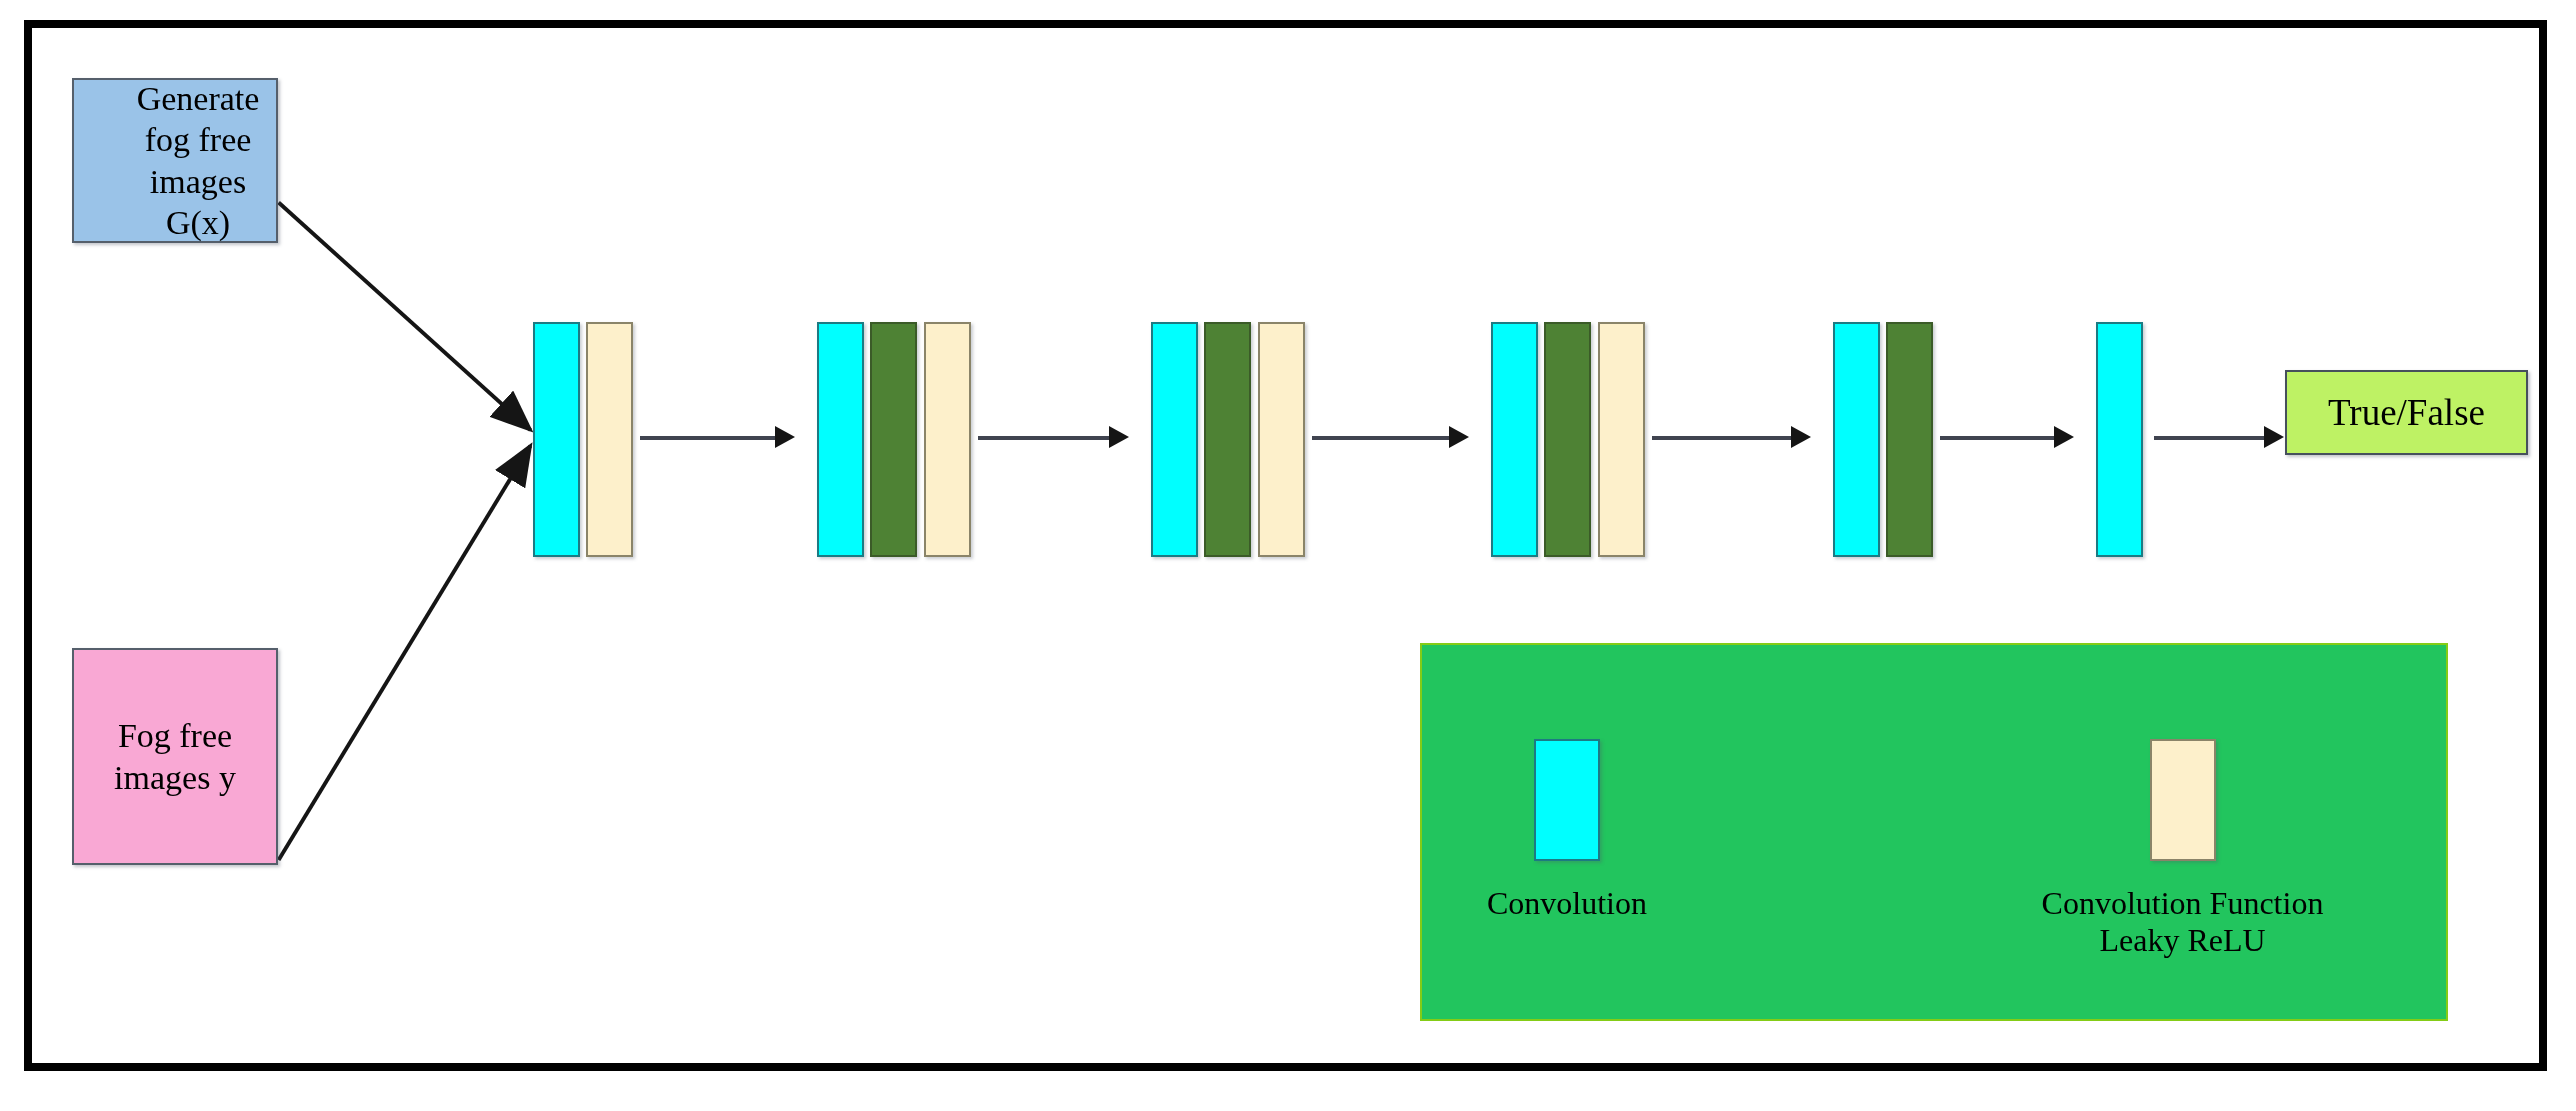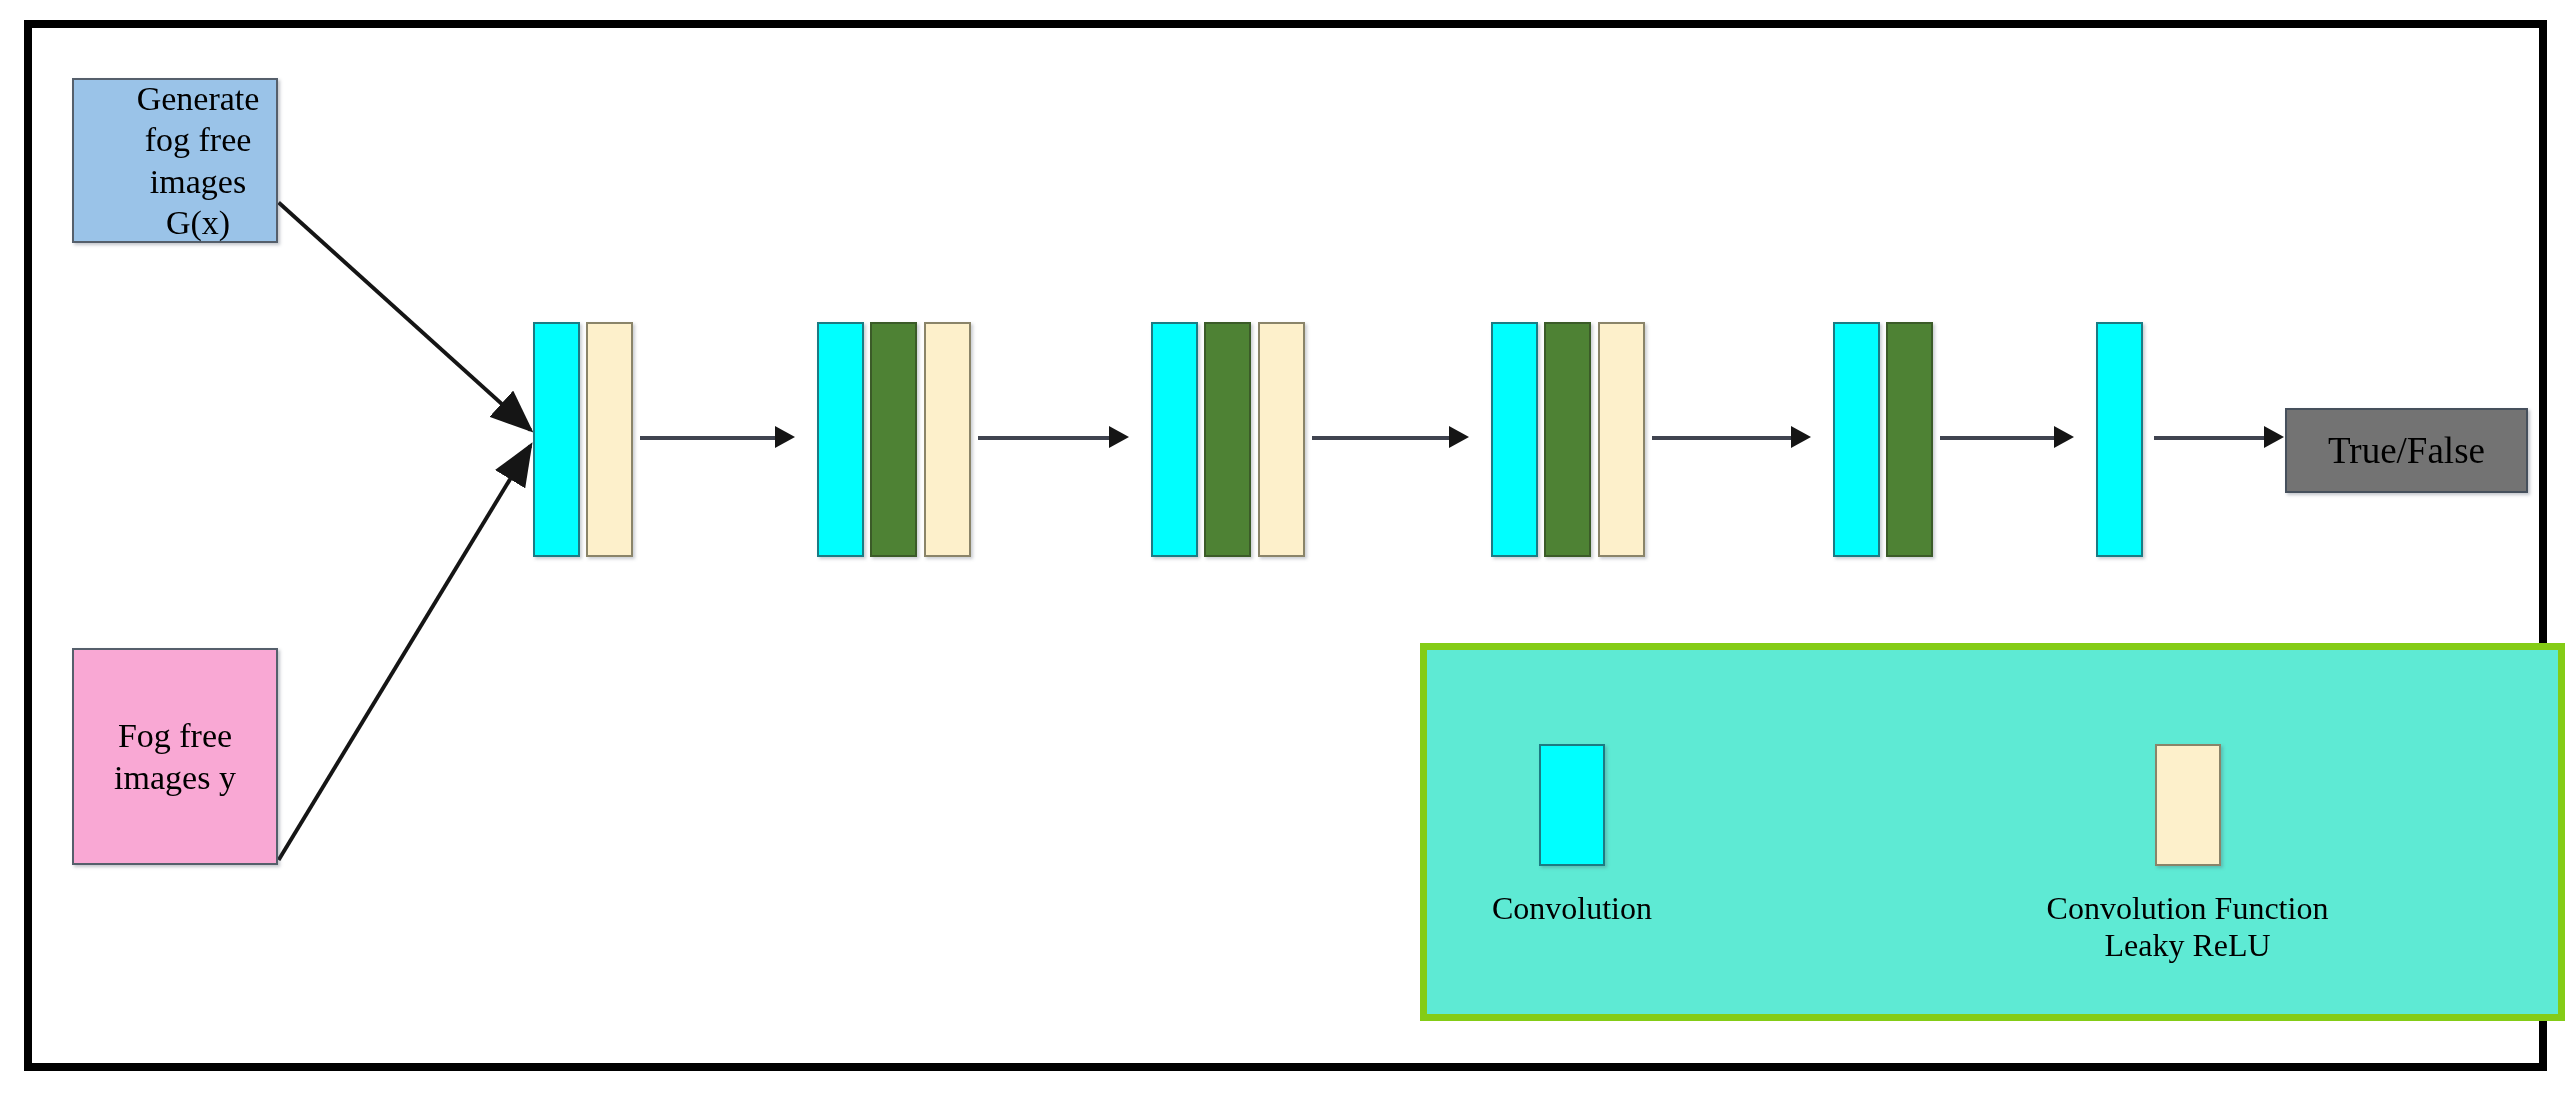--- a/index.html
+++ b/index.html
@@ -68,10 +68,10 @@
   }
   #box-truefalse {
     left: 2285px;
-    top: 408px;
+    top: 370px;
     width: 243px;
     height: 85px;
-    background: #737373;
+    background: #bef264;
     border: 2.4px solid #46505c;
     font-size: 37px;
     justify-content: center;

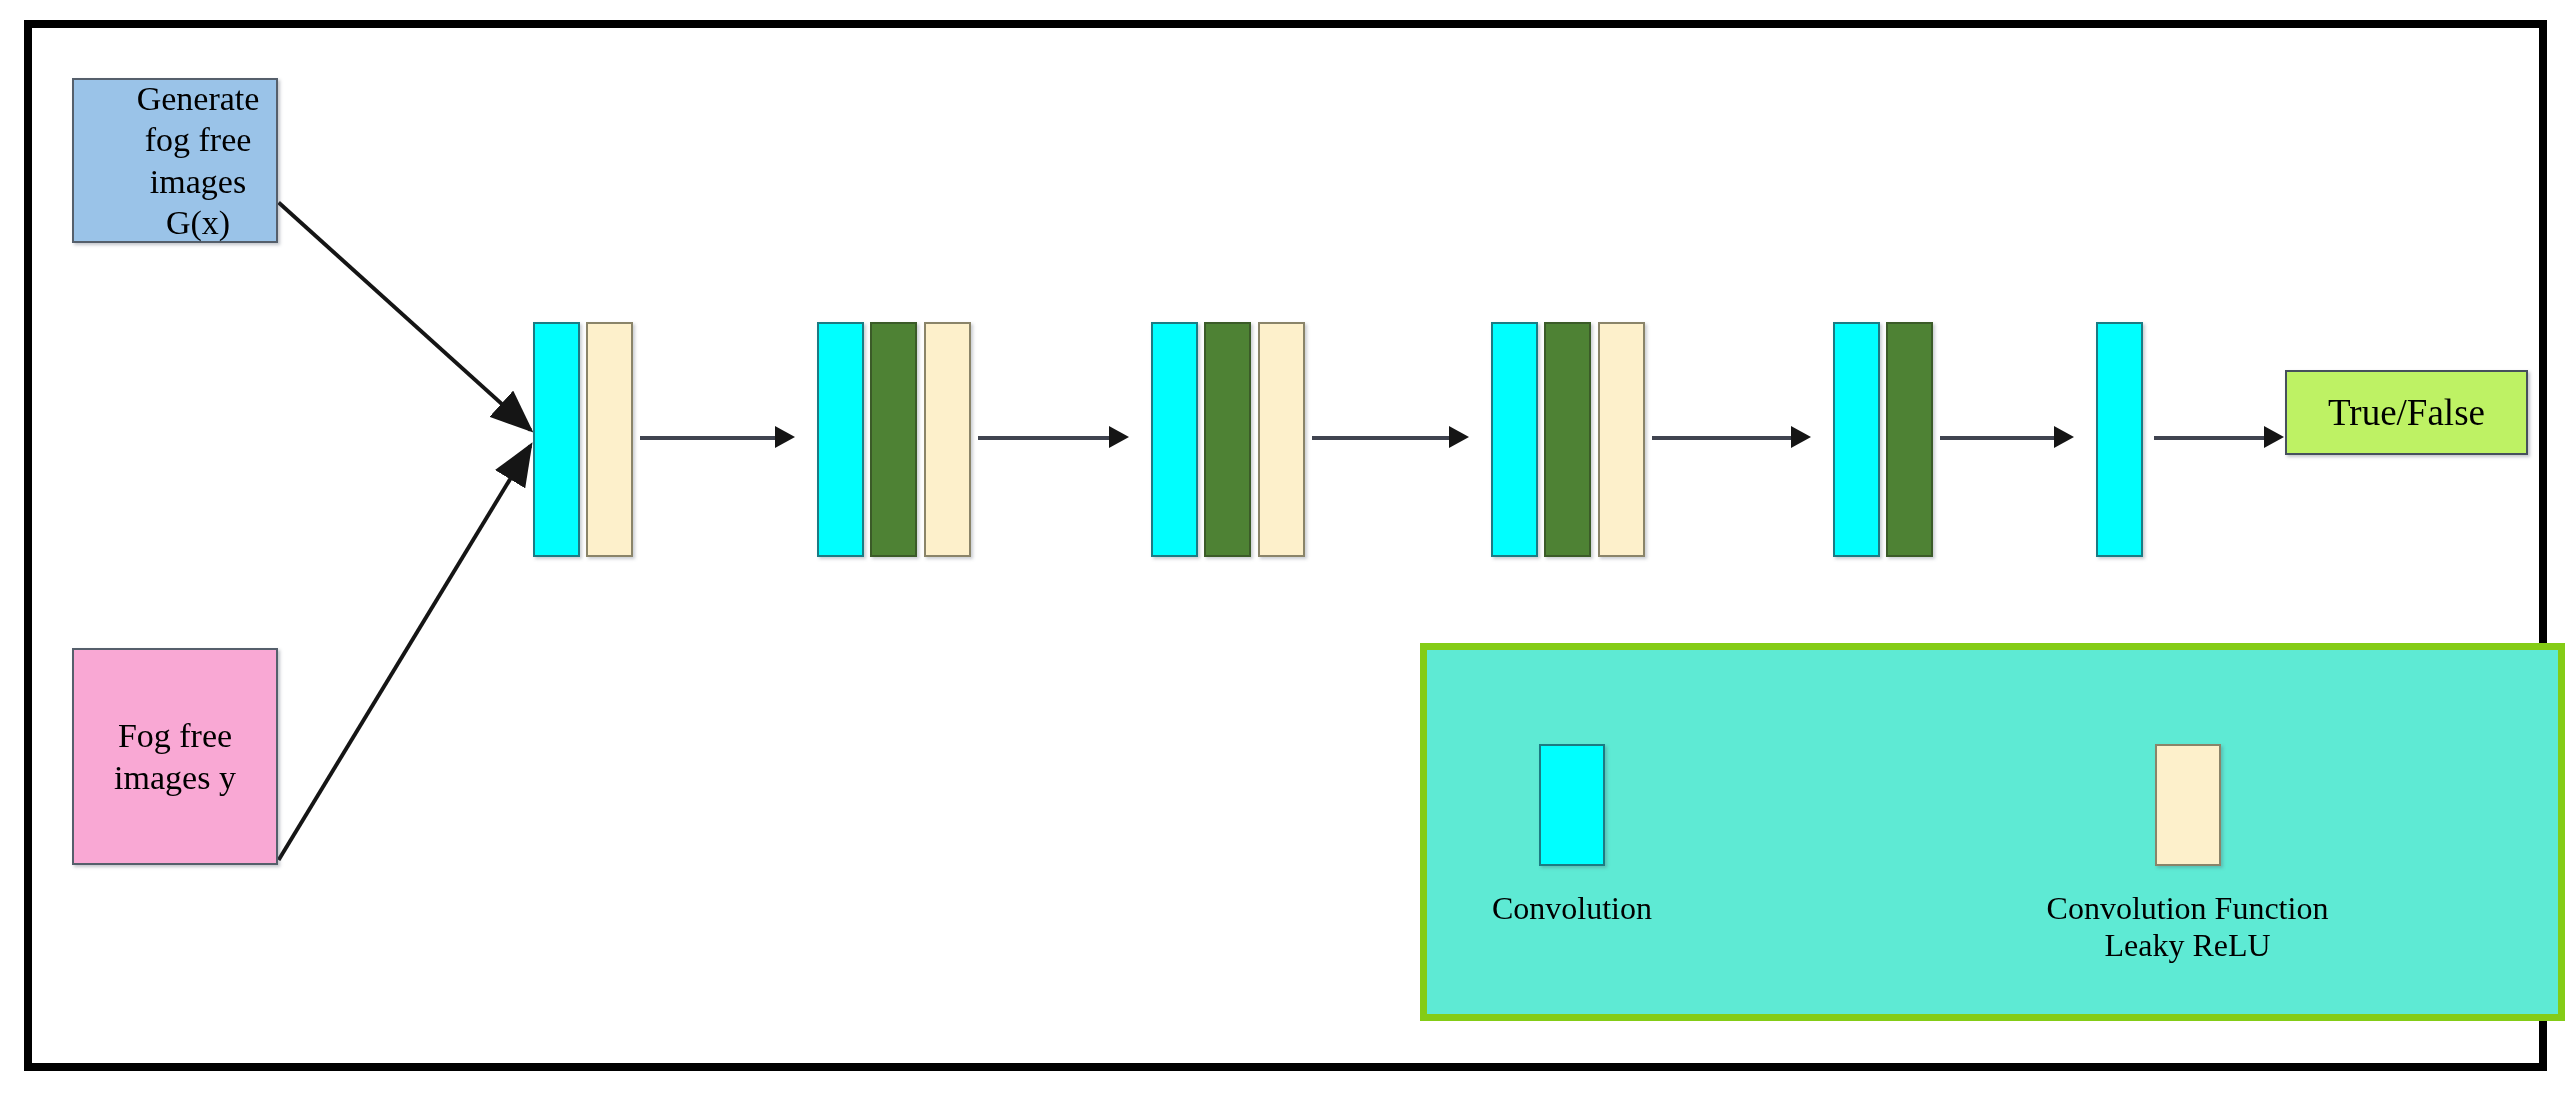--- a/index.html
+++ b/index.html
@@ -126,11 +126,11 @@
     position: absolute;
     left: 1420px;
     top: 643px;
-    width: 1145px;
+    width: 1028px;
     height: 378px;
     box-sizing: border-box;
-    border: 7px solid #84cc16;
-    background: #5eead4;
+    border: 2px solid #84cc16;
+    background: #22c55e;
   }
   .legend-item {
     position: absolute;

